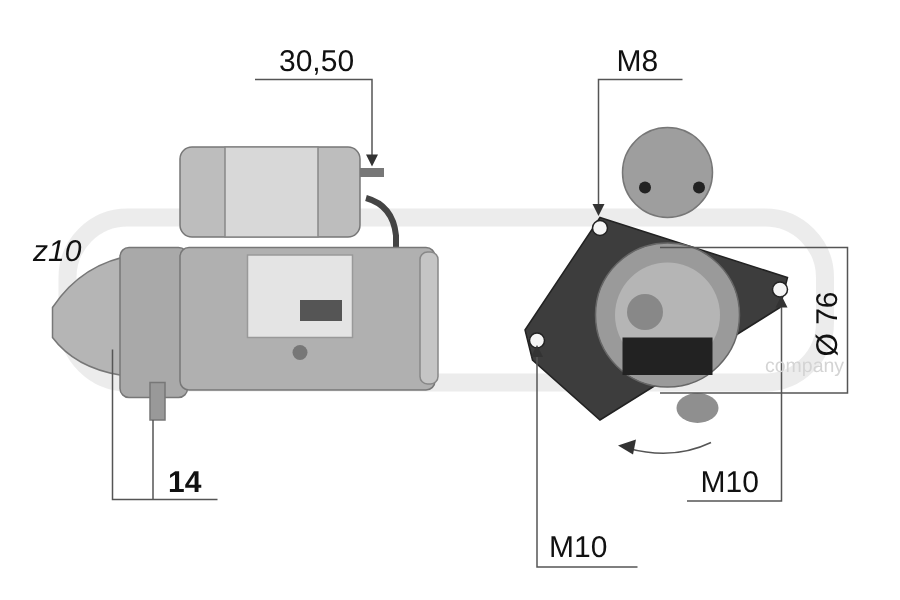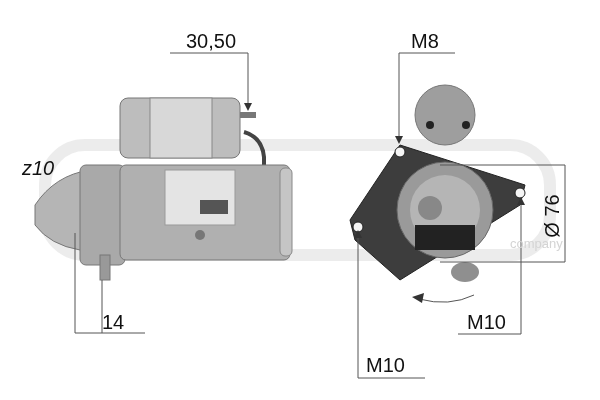--- a/index.html
+++ b/index.html
@@ -87,7 +87,7 @@
 
   <span class="label" style="left:186px;top:31px;text-align:center;">30,50</span>
   <span class="label" style="left:22px;top:158px;font-style:italic;">z10</span>
-  <span class="label" style="left:102px;top:312px;">14</span>
+  <span class="label" style="left:112px;top:312px;font-weight:bold;">14</span>
   <span class="label" style="left:411px;top:31px;">M8</span>
   <span class="vlabel" style="left:530px;top:206px;">Ø 76</span>
   <span class="label" style="left:467px;top:312px;">M10</span>

